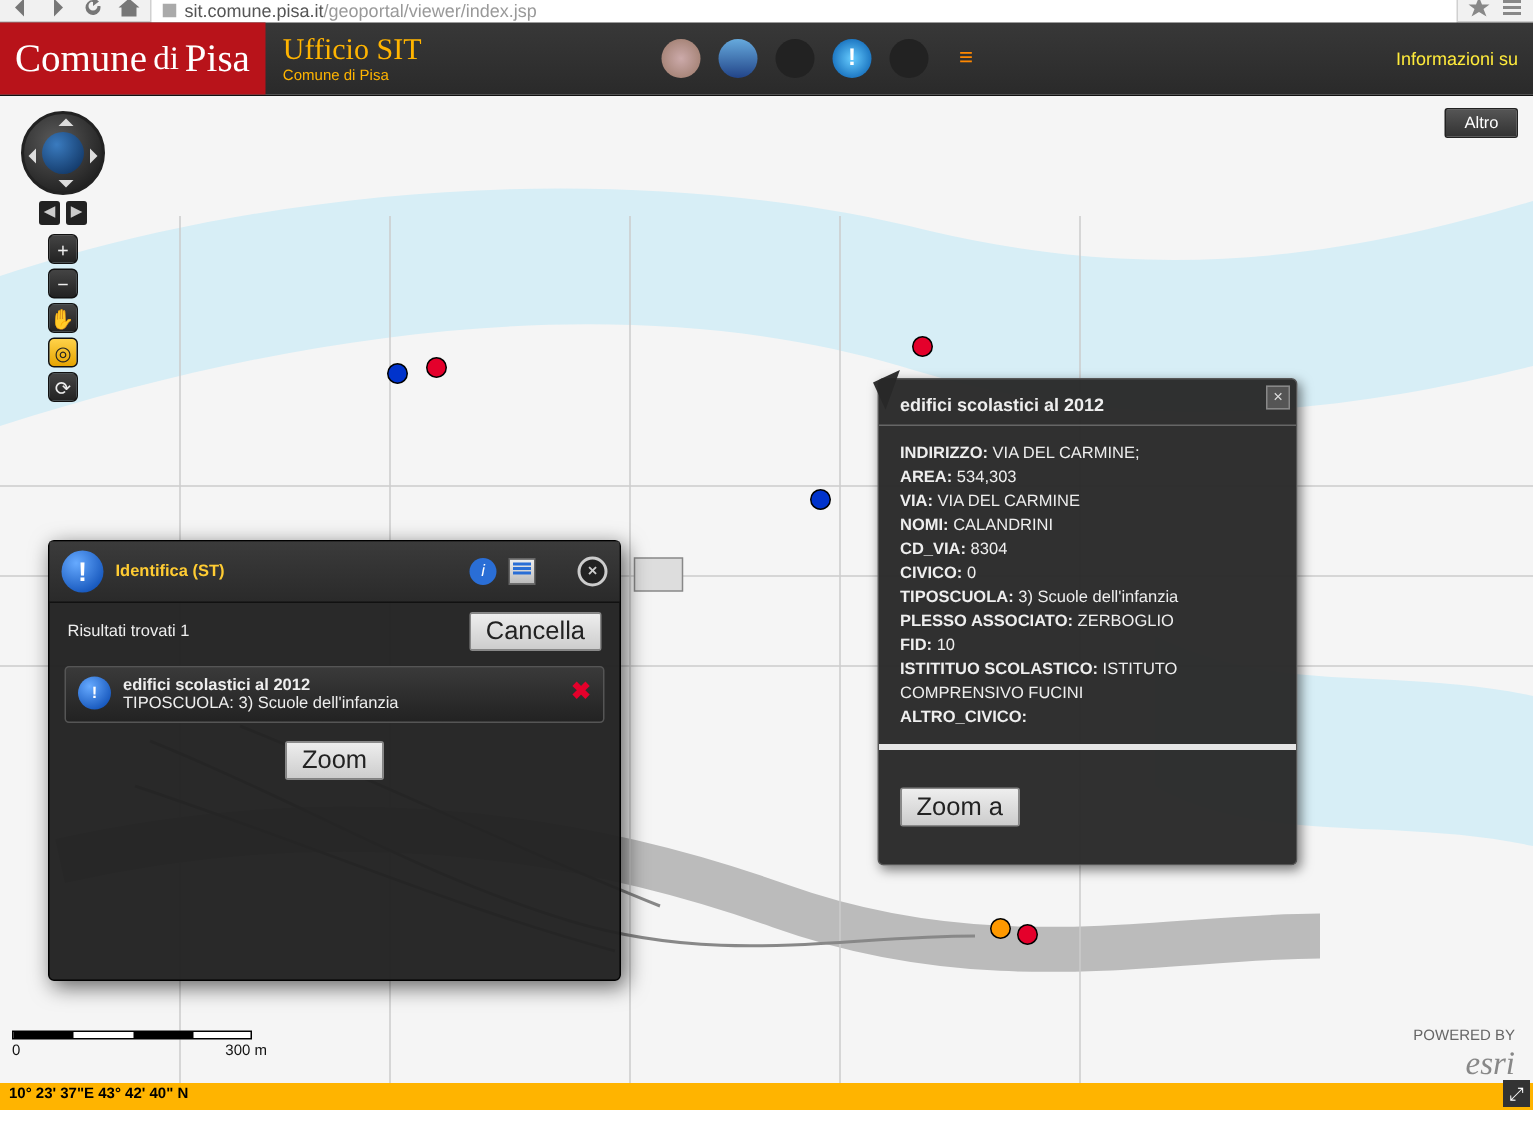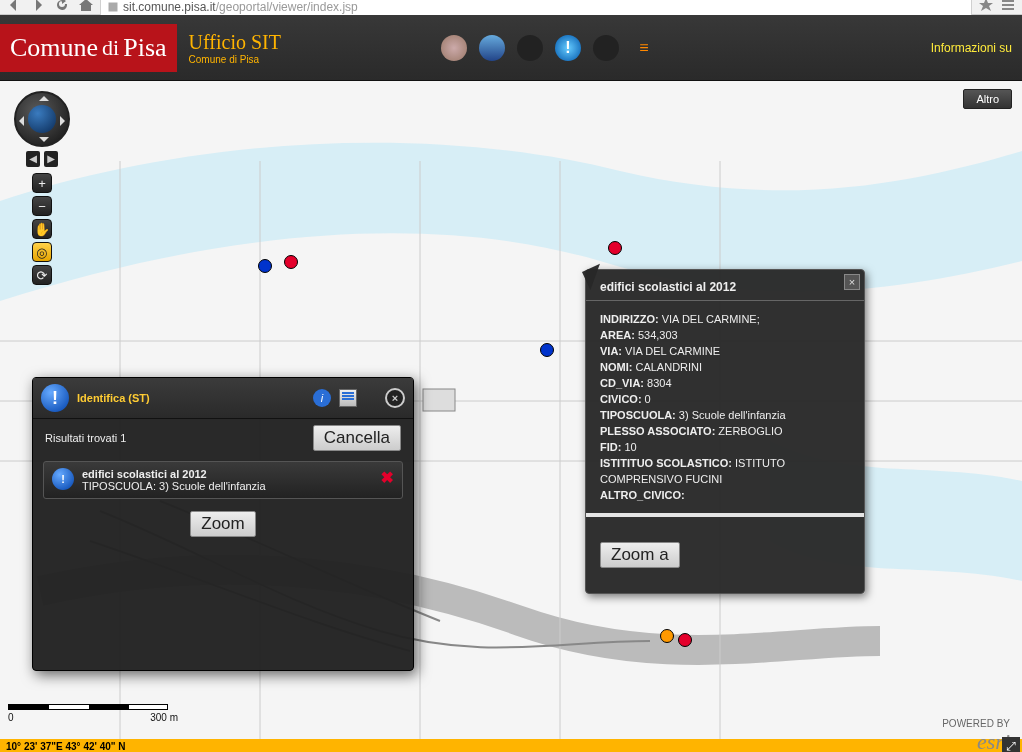--- a/index.html
+++ b/index.html
@@ -12,7 +12,7 @@
 .chrome .url .path{color:#999}
 .chrome .star svg,.chrome .menu svg{width:16px;height:16px;fill:#888}
 
-.appheader{height:66px;background:linear-gradient(#383838,#2a2a2a);border-bottom:1px solid #111;display:flex;align-items:center;padding:0 10px;color:#fff;position:relative}
+.appheader{height:49px;background:linear-gradient(#383838,#2a2a2a);border-bottom:1px solid #111;display:flex;align-items:center;padding:0 10px;color:#fff;position:relative}
 .brand{background:#b8131a;height:48px;display:flex;align-items:center;padding:0 10px;margin:-0px 12px 0 -10px}
 .brand span{font-family:Georgia,serif;font-size:26px}
 .brand .di{font-size:22px;color:#fff;margin:0 4px}

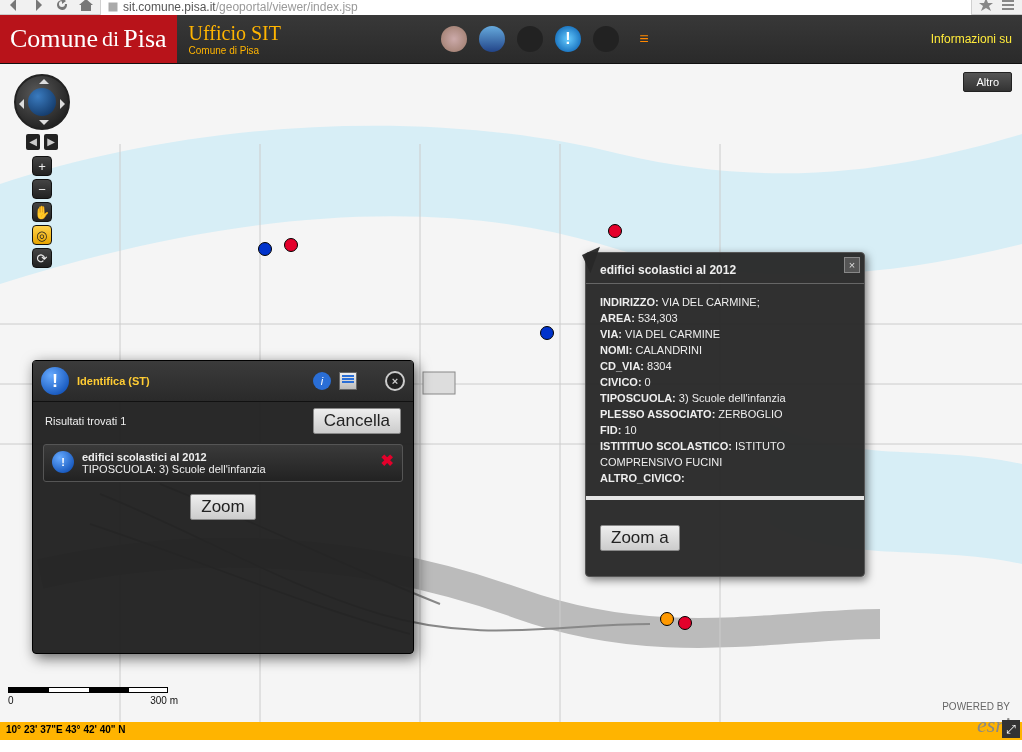--- a/index.html
+++ b/index.html
@@ -48,7 +48,7 @@
 
 .coords{position:absolute;left:0;bottom:0;width:100%;height:18px;background:#ffb400;color:#000;font-size:10px;font-weight:bold;padding:2px 6px}
 
-.esri{position:absolute;right:12px;bottom:2px;color:#666;font-size:10px;text-align:right}
+.esri{position:absolute;right:12px;bottom:18px;color:#666;font-size:10px;text-align:right}
 .esri .big{font-family:Georgia,serif;font-size:22px;font-style:italic;color:#888}
 .expand{position:absolute;right:2px;bottom:2px;width:18px;height:18px;background:#333;color:#fff;font-size:12px;text-align:center;line-height:18px;cursor:pointer}
 

